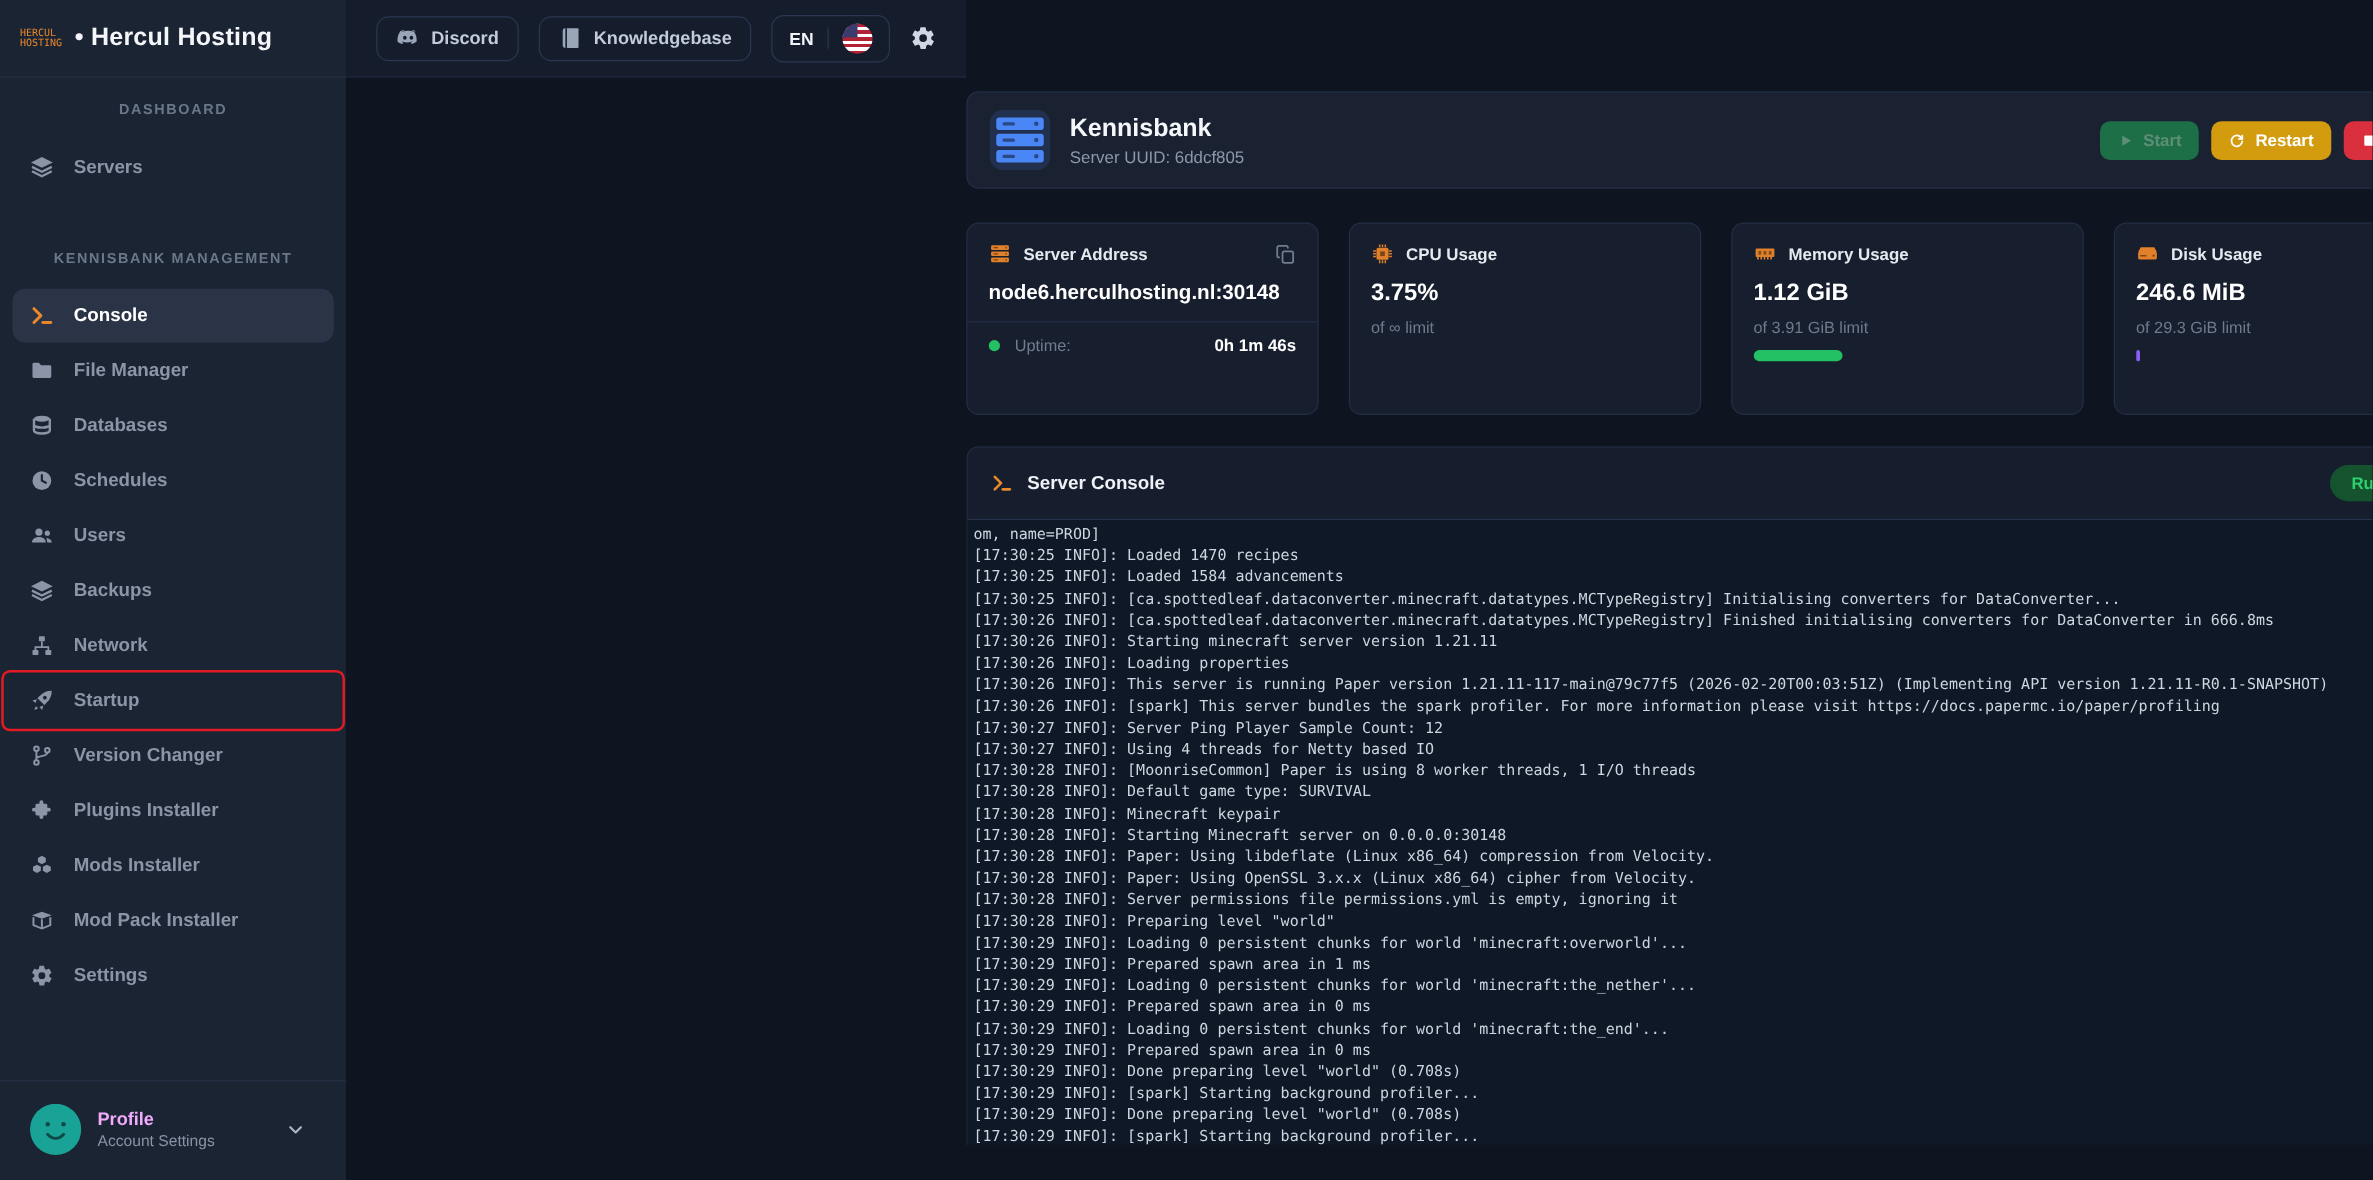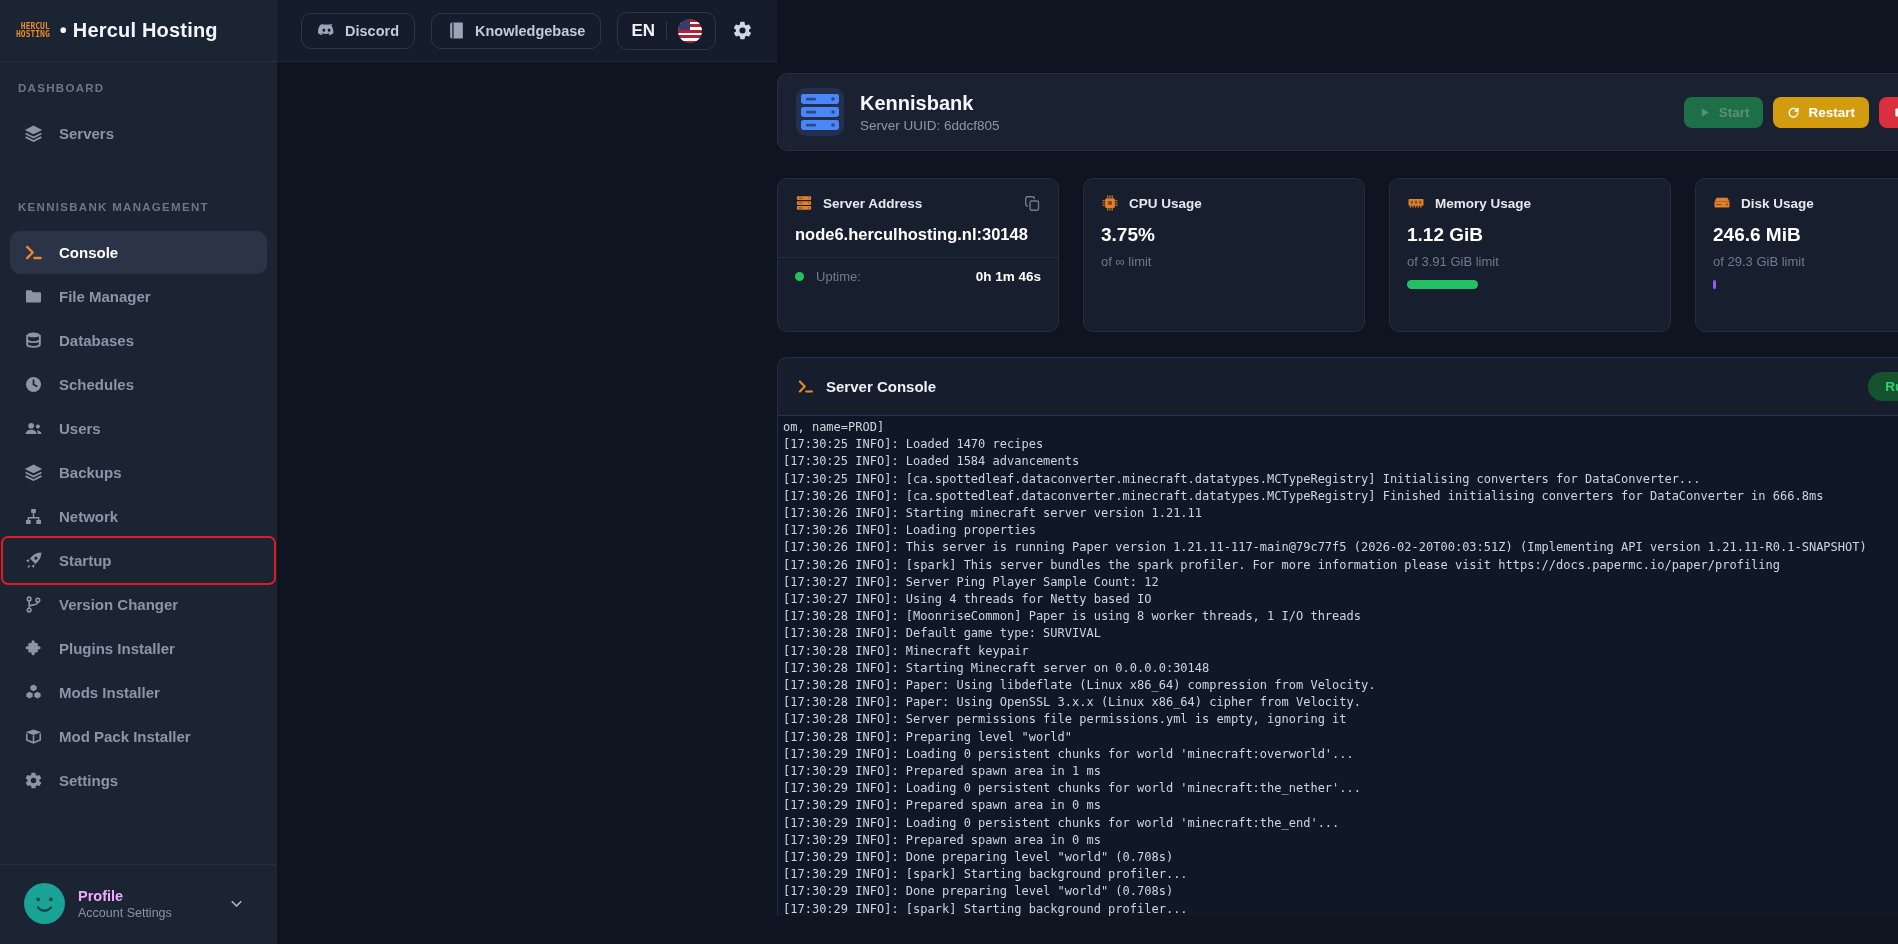--- a/index.html
+++ b/index.html
@@ -10,7 +10,7 @@
   
   .sidebar { width:277px; height:944px; background:#1b2433; display:flex; flex-direction:column; flex-shrink:0; }
   .brand { height:62px; display:flex; align-items:center; gap:10px; padding:0 16px; border-bottom:1px solid #242e42; }
-  .brand-logo { color:#e8882b; font-family:"DejaVu Sans Mono",monospace; font-size:8px; font-weight:bold; line-height:8px; letter-spacing:0; text-align:right; }
+  .brand-logo { color:#e8882b; font-family:"DejaVu Sans Mono",monospace; font-size:8px; font-weight:normal; line-height:8px; letter-spacing:0; text-align:left; }
   .brand-name { color:#f4f6fa; font-size:20px; font-weight:800; letter-spacing:.2px; }
   .brand-bullet { color:#f4f6fa; font-size:20px; font-weight:800; margin-right:-4px; }
   .nav { flex:1 1 auto; padding-top:20px; overflow:hidden; }

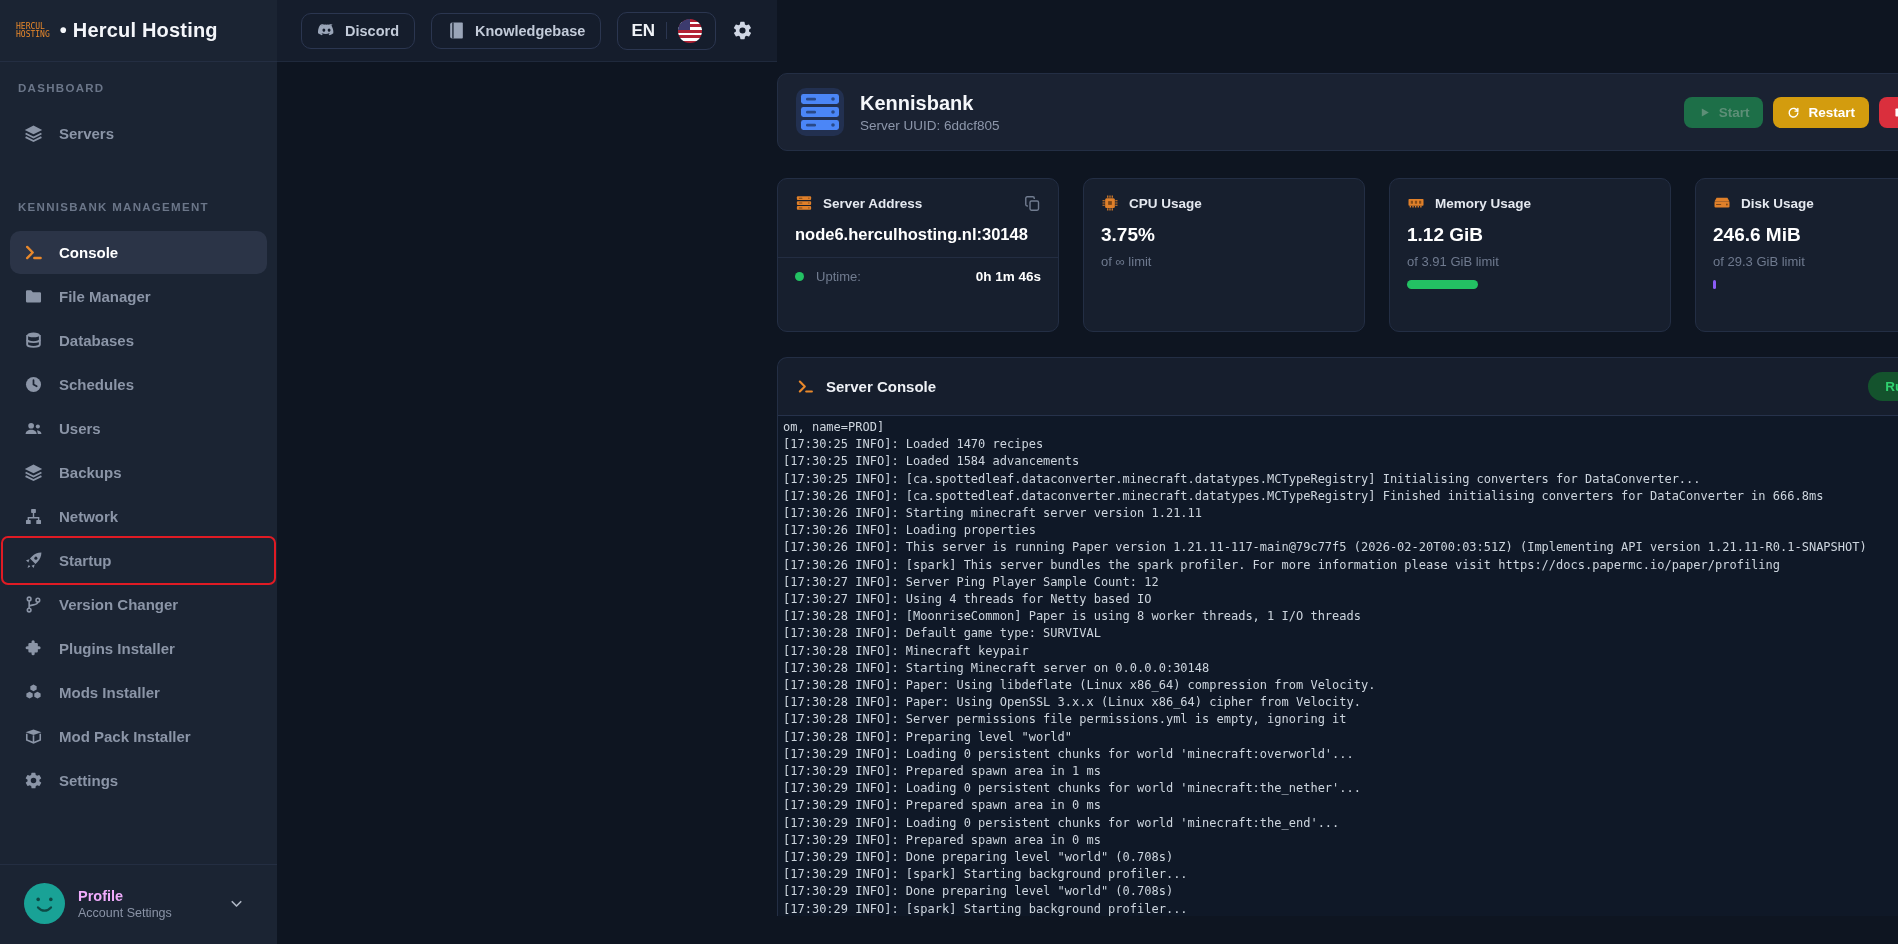--- a/index.html
+++ b/index.html
@@ -43,7 +43,7 @@
   .top-btn .ic { width:19px; height:19px; color:#9aa5b8; display:flex; }
   .top-btn .ic svg { width:100%; height:100%; }
   .lang-pill { display:flex; align-items:center; height:38px; padding:0 13px; border:1px solid #2b3650; border-radius:10px; cursor:pointer; }
-  .lang-code { color:#f0f3f7; font-size:17px; font-weight:800; }
+  .lang-code { color:#f0f3f7; font-size:14px; font-weight:800; }
   .lang-div { width:1px; height:17px; background:#2b3650; margin:0 11px; }
   .flag { width:24px; height:24px; border-radius:50%; overflow:hidden; position:relative;
     background:repeating-linear-gradient(180deg,#b22234 0 2.7px,#ffffff 2.7px 5.4px); }

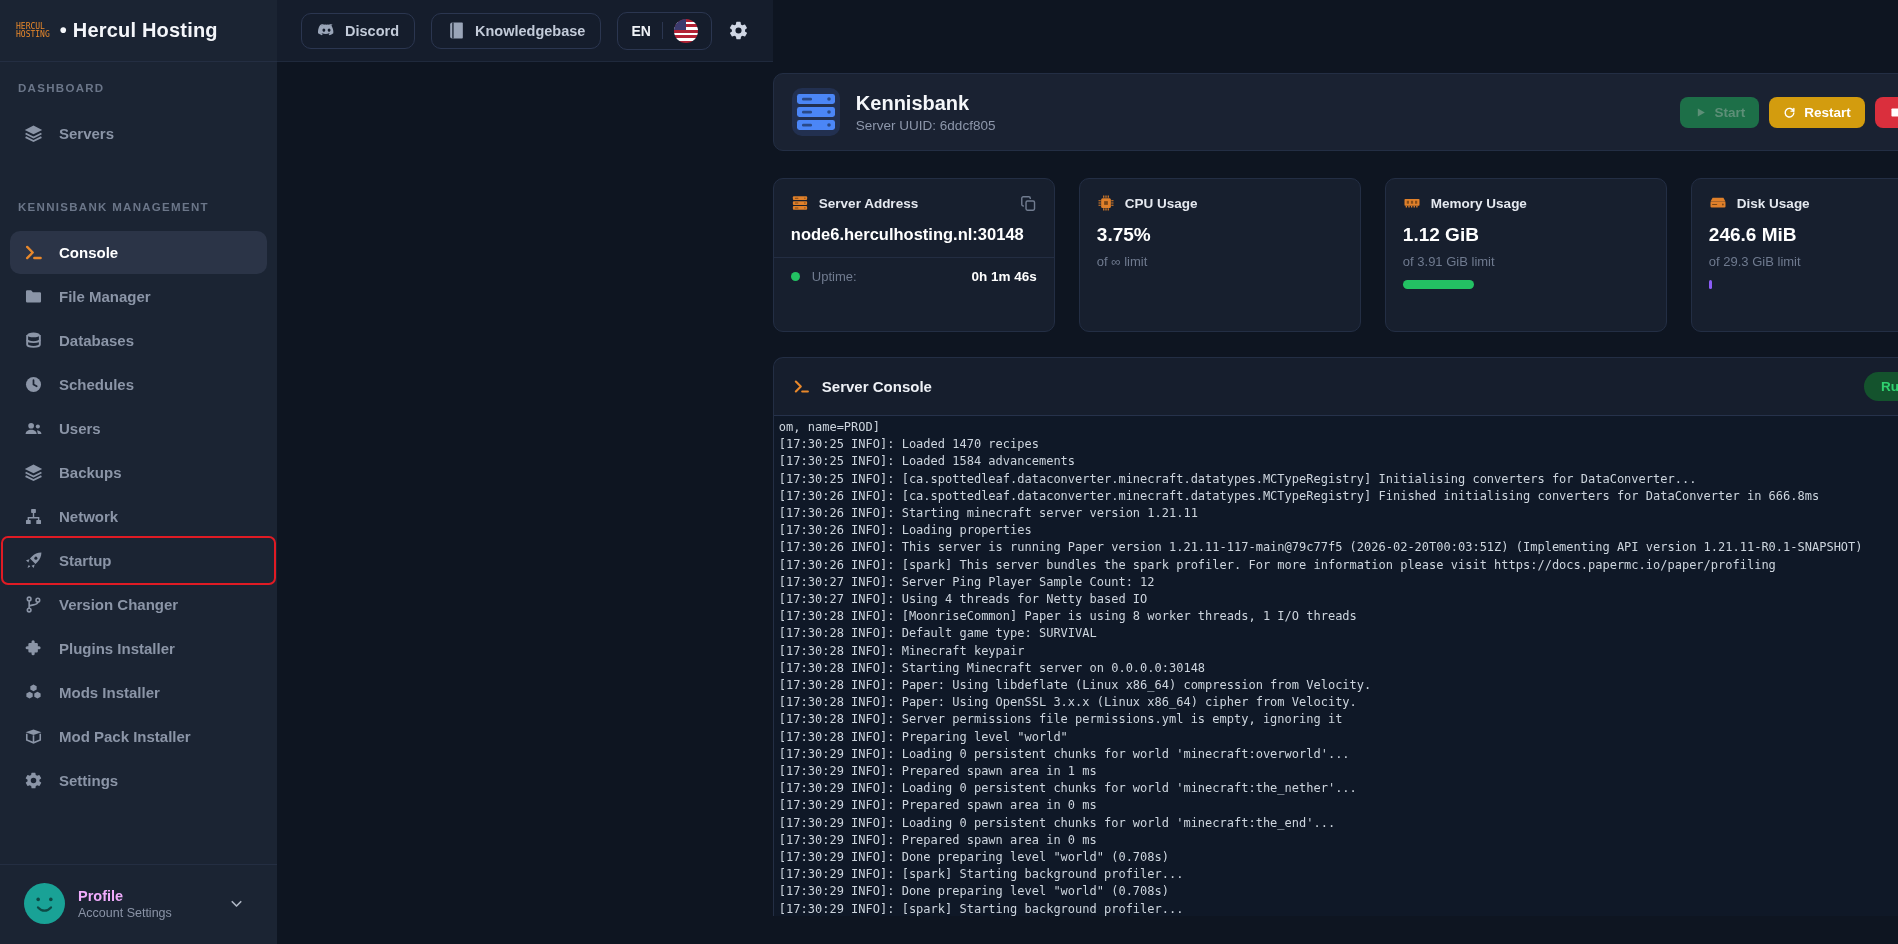--- a/index.html
+++ b/index.html
@@ -14,7 +14,7 @@
   .brand-name { color:#f4f6fa; font-size:20px; font-weight:800; letter-spacing:.2px; }
   .brand-bullet { color:#f4f6fa; font-size:20px; font-weight:800; margin-right:-4px; }
   .nav { flex:1 1 auto; padding-top:20px; overflow:hidden; }
-  .nav-label { padding:0 18px; margin-bottom:18px; color:#6b7689; font-size:11.5px; font-weight:800; letter-spacing:1.3px; }
+  .nav-label { padding:0 18px; margin-bottom:18px; color:#6b7689; font-size:11.5px; font-weight:800; letter-spacing:1.3px;text-align:center; }
   .nav-section + .nav-section { margin-top:46px; }
   .nav-item { height:43px; margin:1px 10px; padding:0 14px; display:flex; align-items:center; gap:16px;
     border-radius:10px; color:#8b95a7; cursor:pointer; position:relative; }

